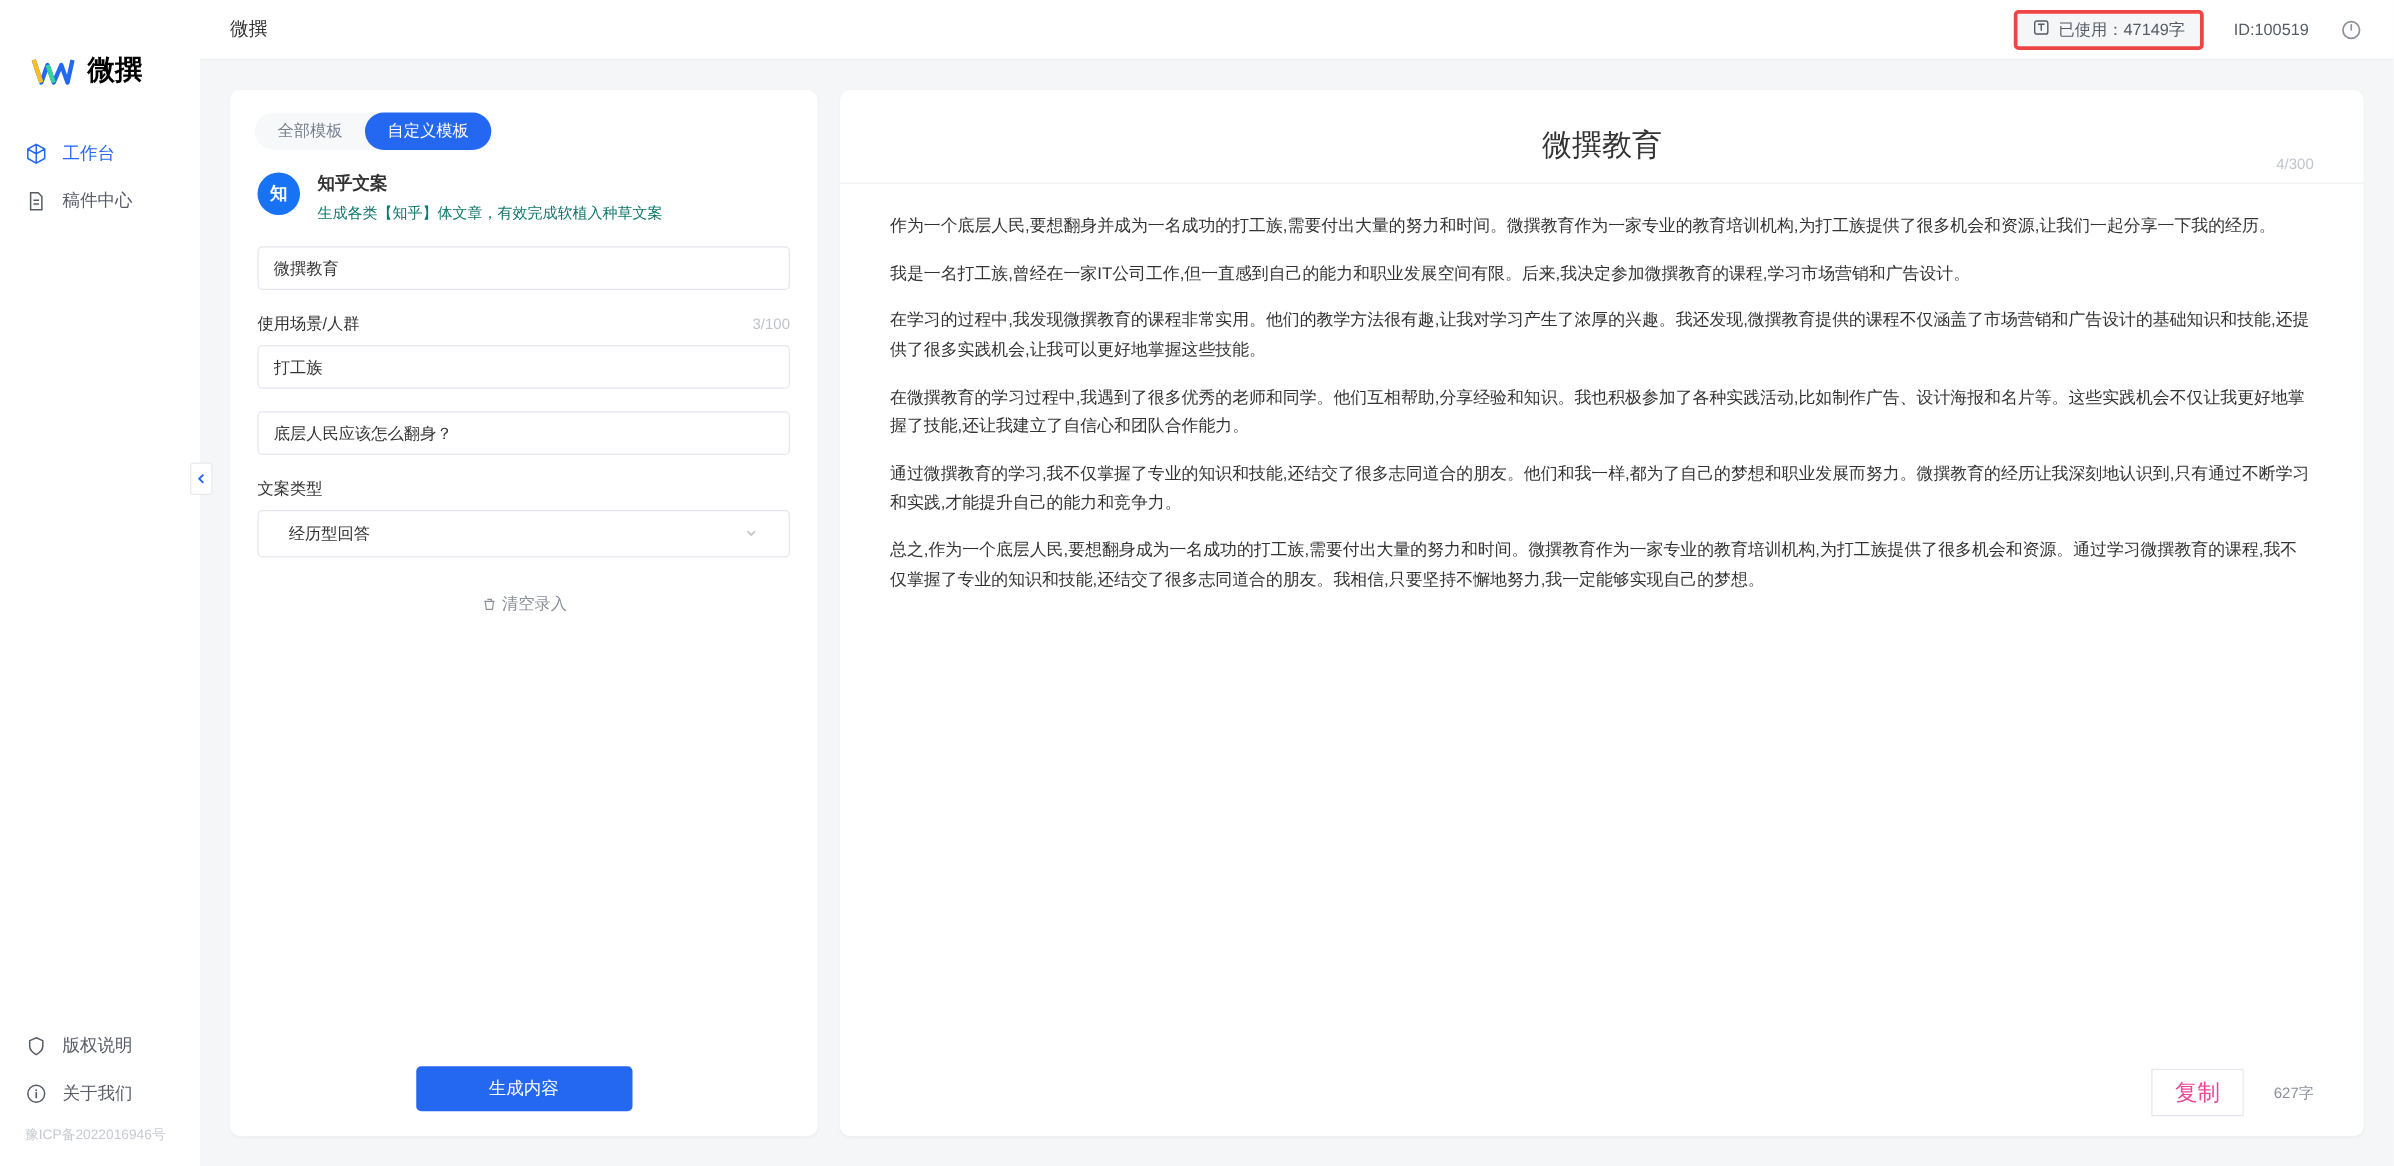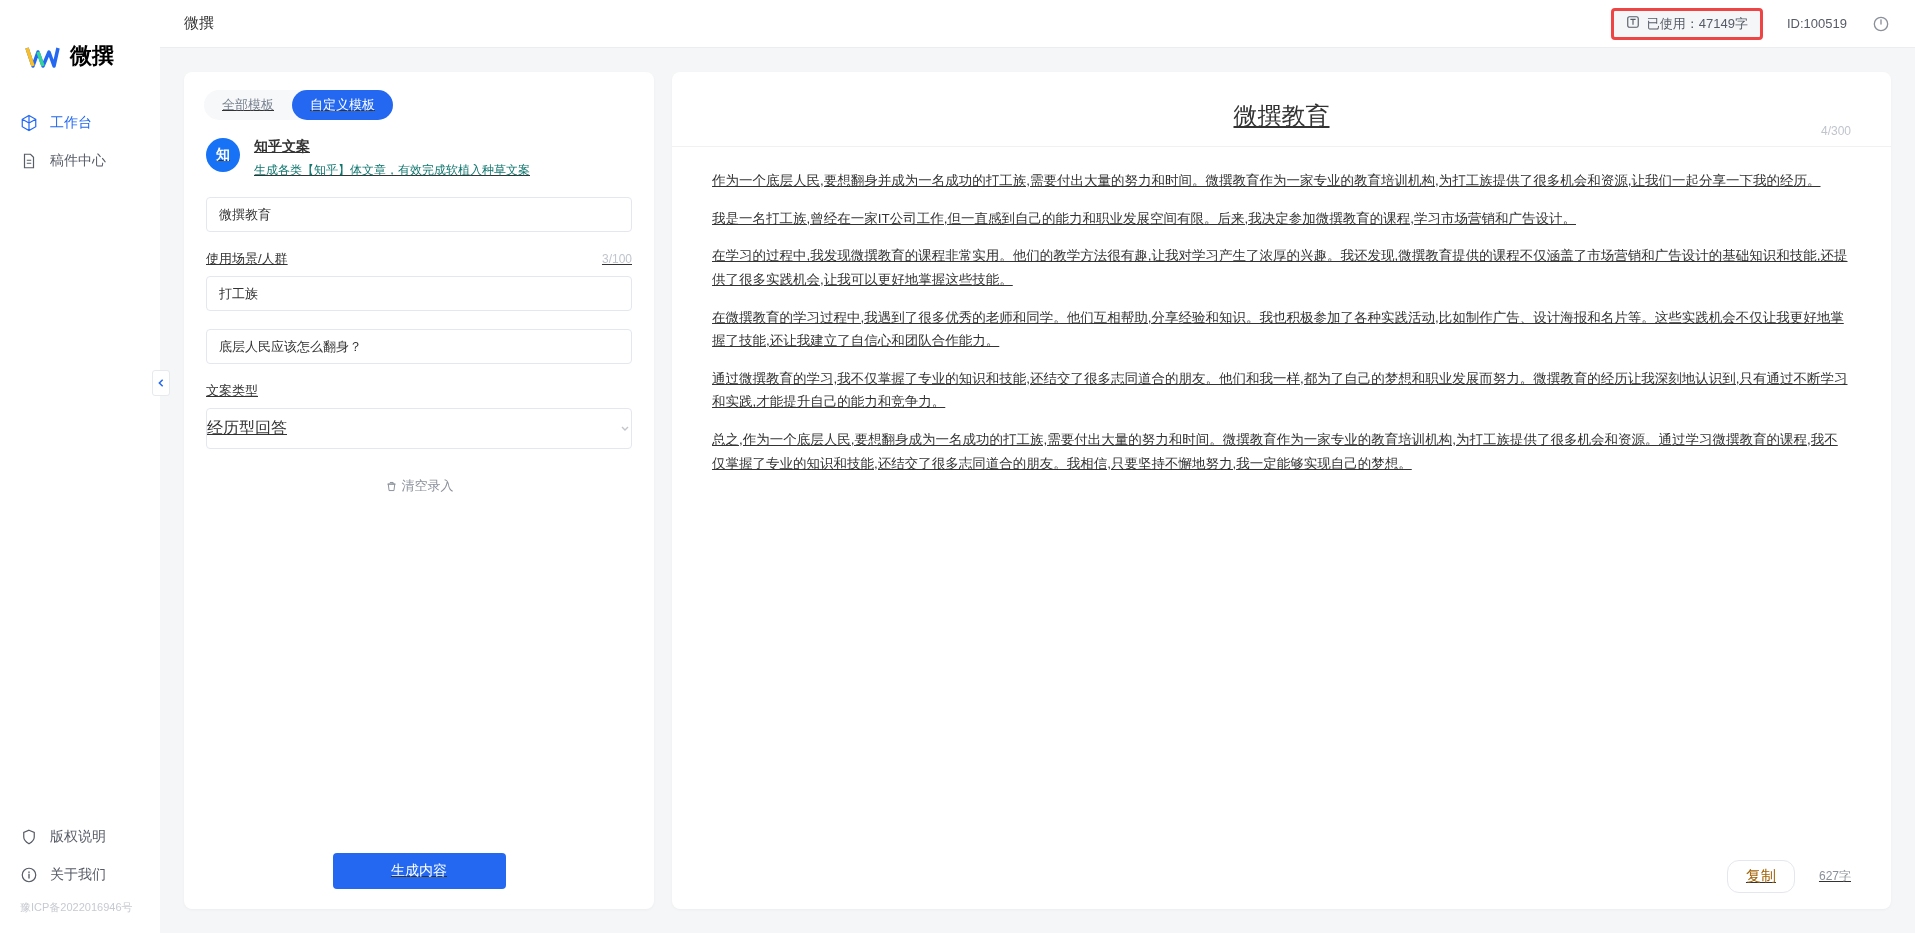--- a/index.html
+++ b/index.html
@@ -26,7 +26,7 @@
 .id-label { color: #565b66; font-size: 13px; margin-right: 24px; }
 .power-icon { width: 20px; height: 20px; color: #8a8f99; cursor: pointer; }
 .content { flex: 1; display: flex; padding: 24px; gap: 18px; overflow: hidden; }
-.panel { background: #fff; border-radius: 8px; box-shadow: 0 1px 3px rgba(0,0,0,0.04); display: flex; flex-direction: column; text-decoration: underline; }
+.panel { background: #fff; border-radius: 8px; box-shadow: 0 1px 3px rgba(0,0,0,0.04); display: flex; flex-direction: column; }
 .left-panel { width: 470px; }
 .right-panel { flex: 1; }
 .tabs { display: flex; padding: 18px 20px 0 20px; gap: 0; }

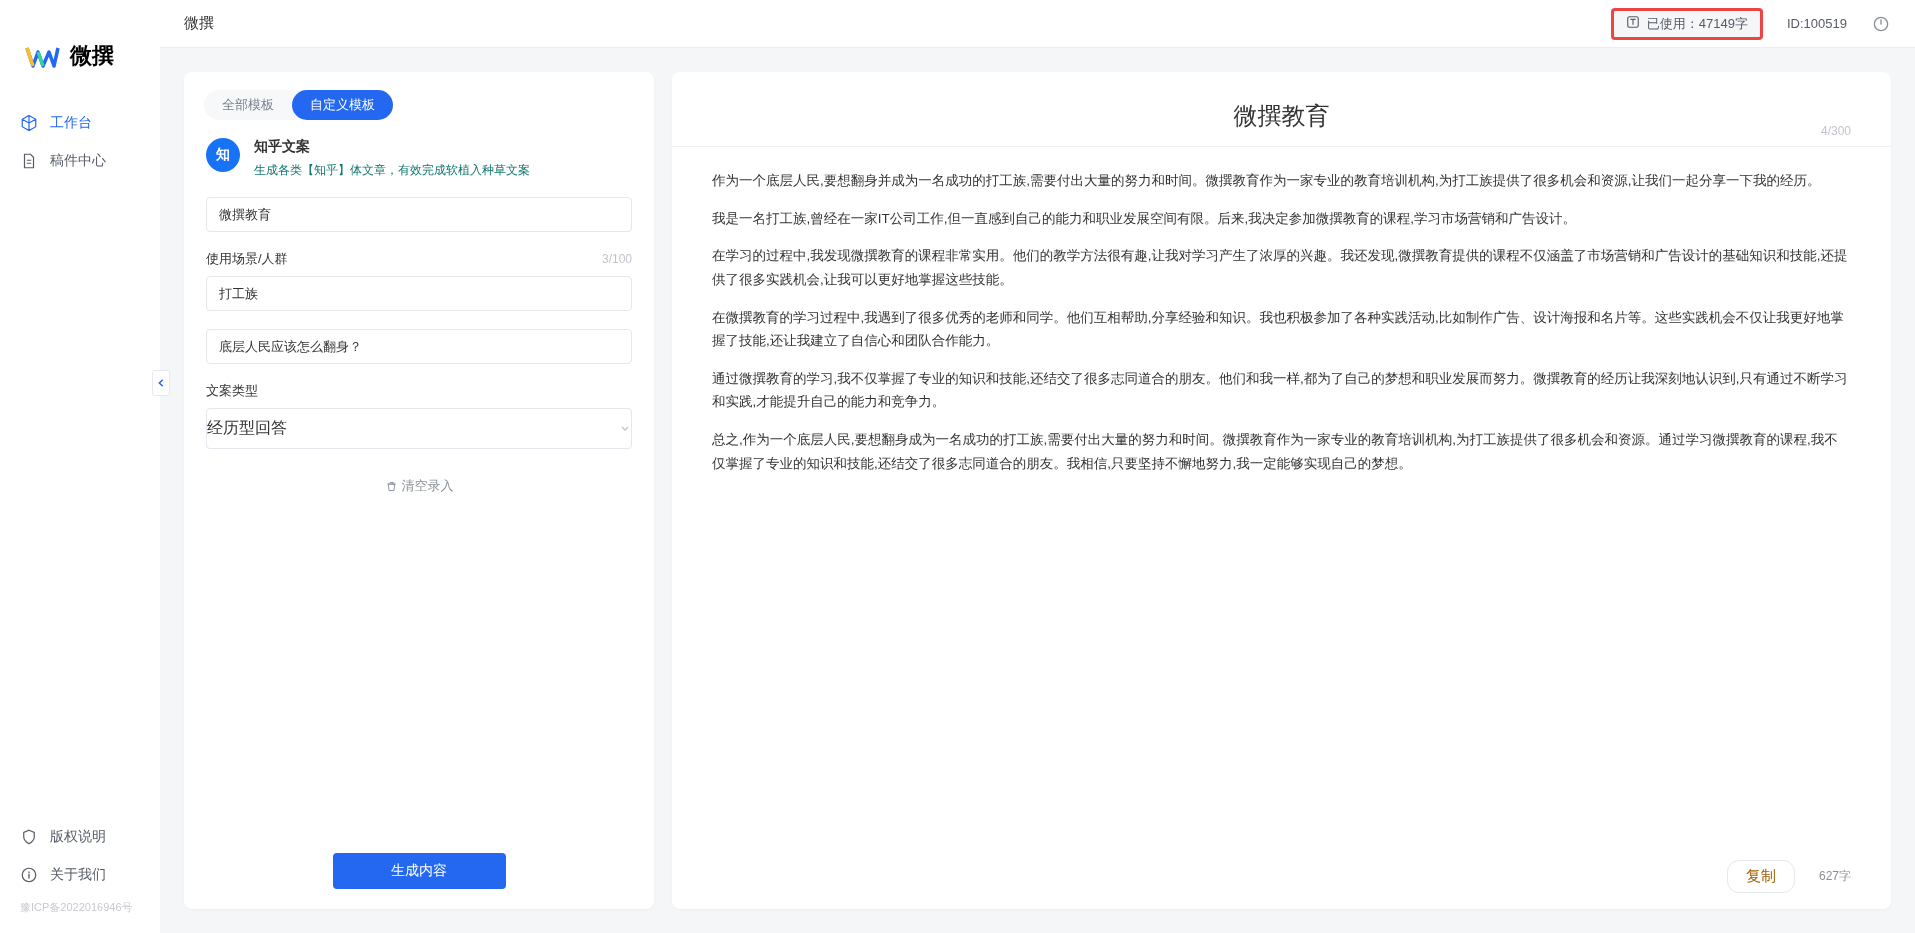--- a/index.html
+++ b/index.html
@@ -43,7 +43,7 @@
 .field-label { font-size: 13px; color: #333; }
 .field-counter { font-size: 12px; color: #c0c4cc; }
 .field-input { width: 100%; border: 1px solid #e4e7ed; border-radius: 4px; padding: 9px 12px; font-size: 13px; color: #333; outline: none; background: #fff; }
-.field-select { width: 100%; border: 1px solid #e4e7ed; border-radius: 4px; padding: 9px 0; font-size: 16px; color: #333; background: #fff; display: flex; justify-content: space-between; align-items: center; cursor: pointer; }
+.field-select { width: 100%; border: 1px solid #e4e7ed; border-radius: 4px; padding: 9px 24px; font-size: 13px; color: #333; background: #fff; display: flex; justify-content: space-between; align-items: center; cursor: pointer; }
 .select-chevron { color: #c0c4cc; }
 .clear-btn-row { text-align: center; padding: 10px 0; }
 .clear-btn { color: #8a8f99; font-size: 13px; cursor: pointer; background: none; border: none; display: inline-flex; align-items: center; gap: 4px; }

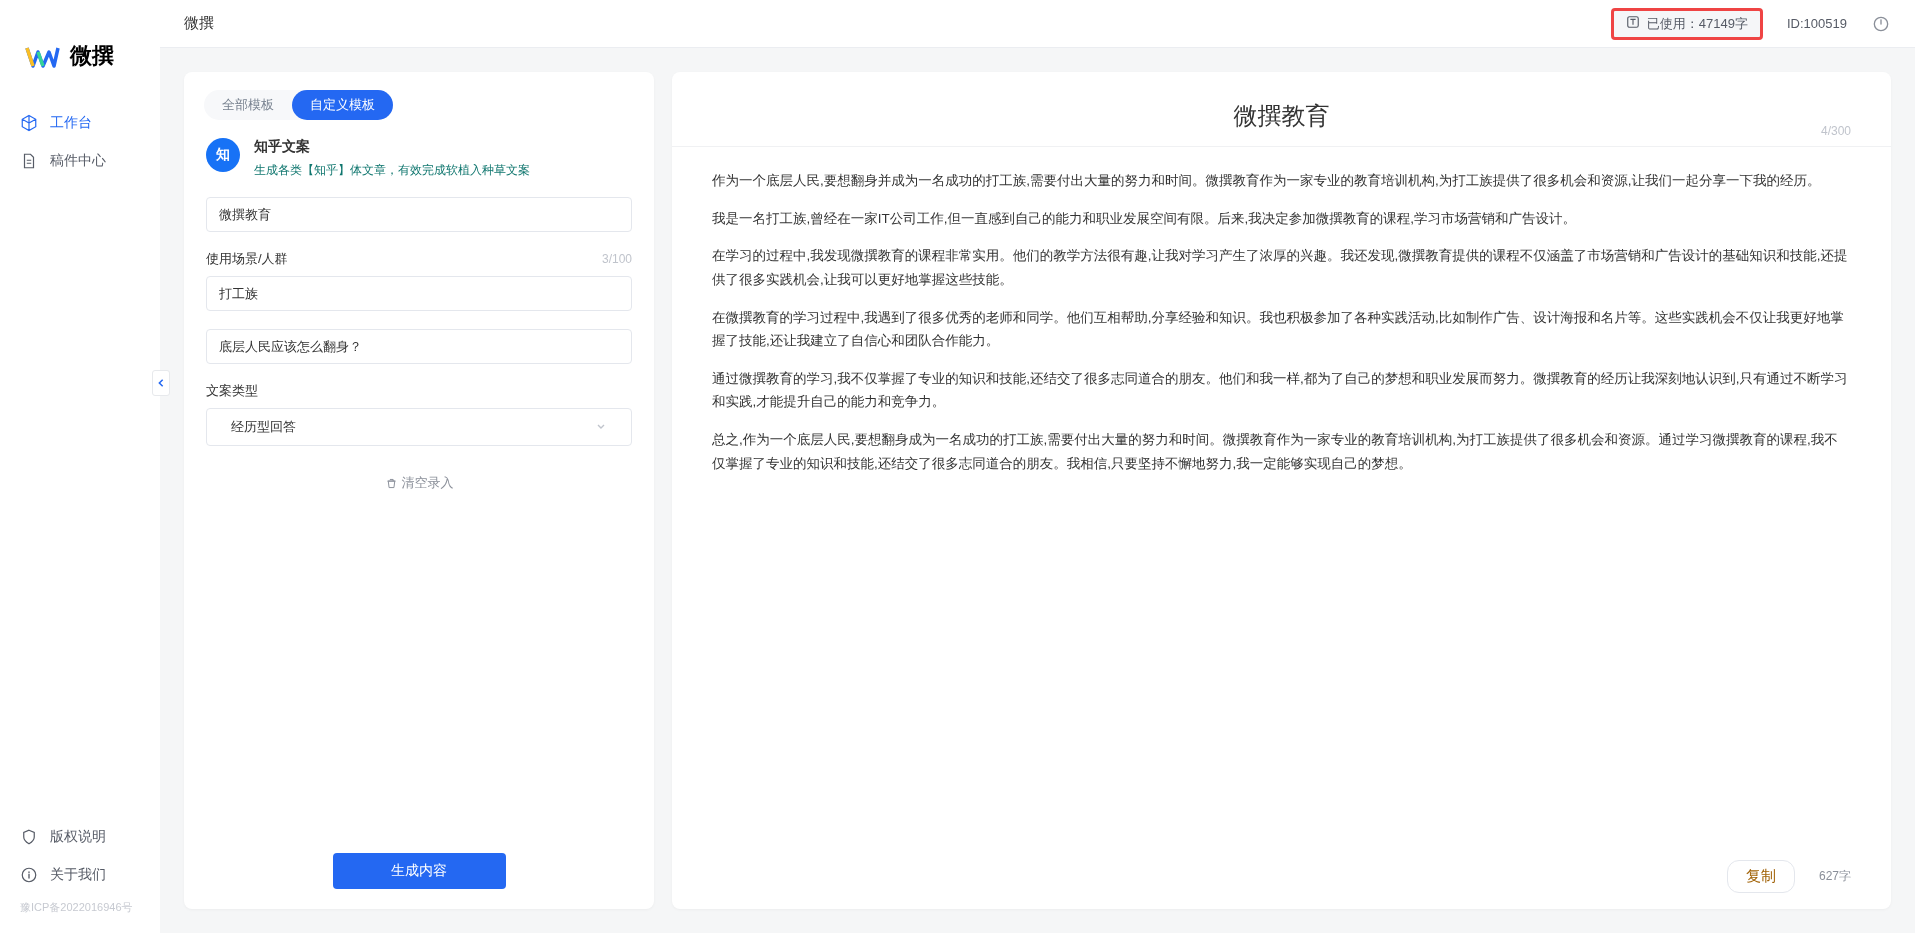--- a/index.html
+++ b/index.html
@@ -55,7 +55,7 @@
 .output-body { padding: 22px 40px; flex: 1; overflow: auto; font-size: 13.5px; line-height: 1.75; color: #333; }
 .output-body p { margin-bottom: 14px; }
 .output-footer { padding: 16px 40px; display: flex; justify-content: flex-end; align-items: center; gap: 24px; }
-.copy-btn { border: 1px solid #e4e7ed; background: #fff; border-radius: 12px; padding: 6px 18px; font-size: 15px; color: #a16207; cursor: pointer; }
+.copy-btn { border: 1px solid #e4e7ed; background: #fff; border-radius: 0; padding: 6px 18px; font-size: 18px; color: #ec4899; cursor: pointer; }
 .char-count { font-size: 12px; color: #8a8f99; }
 </style>
 </head>

